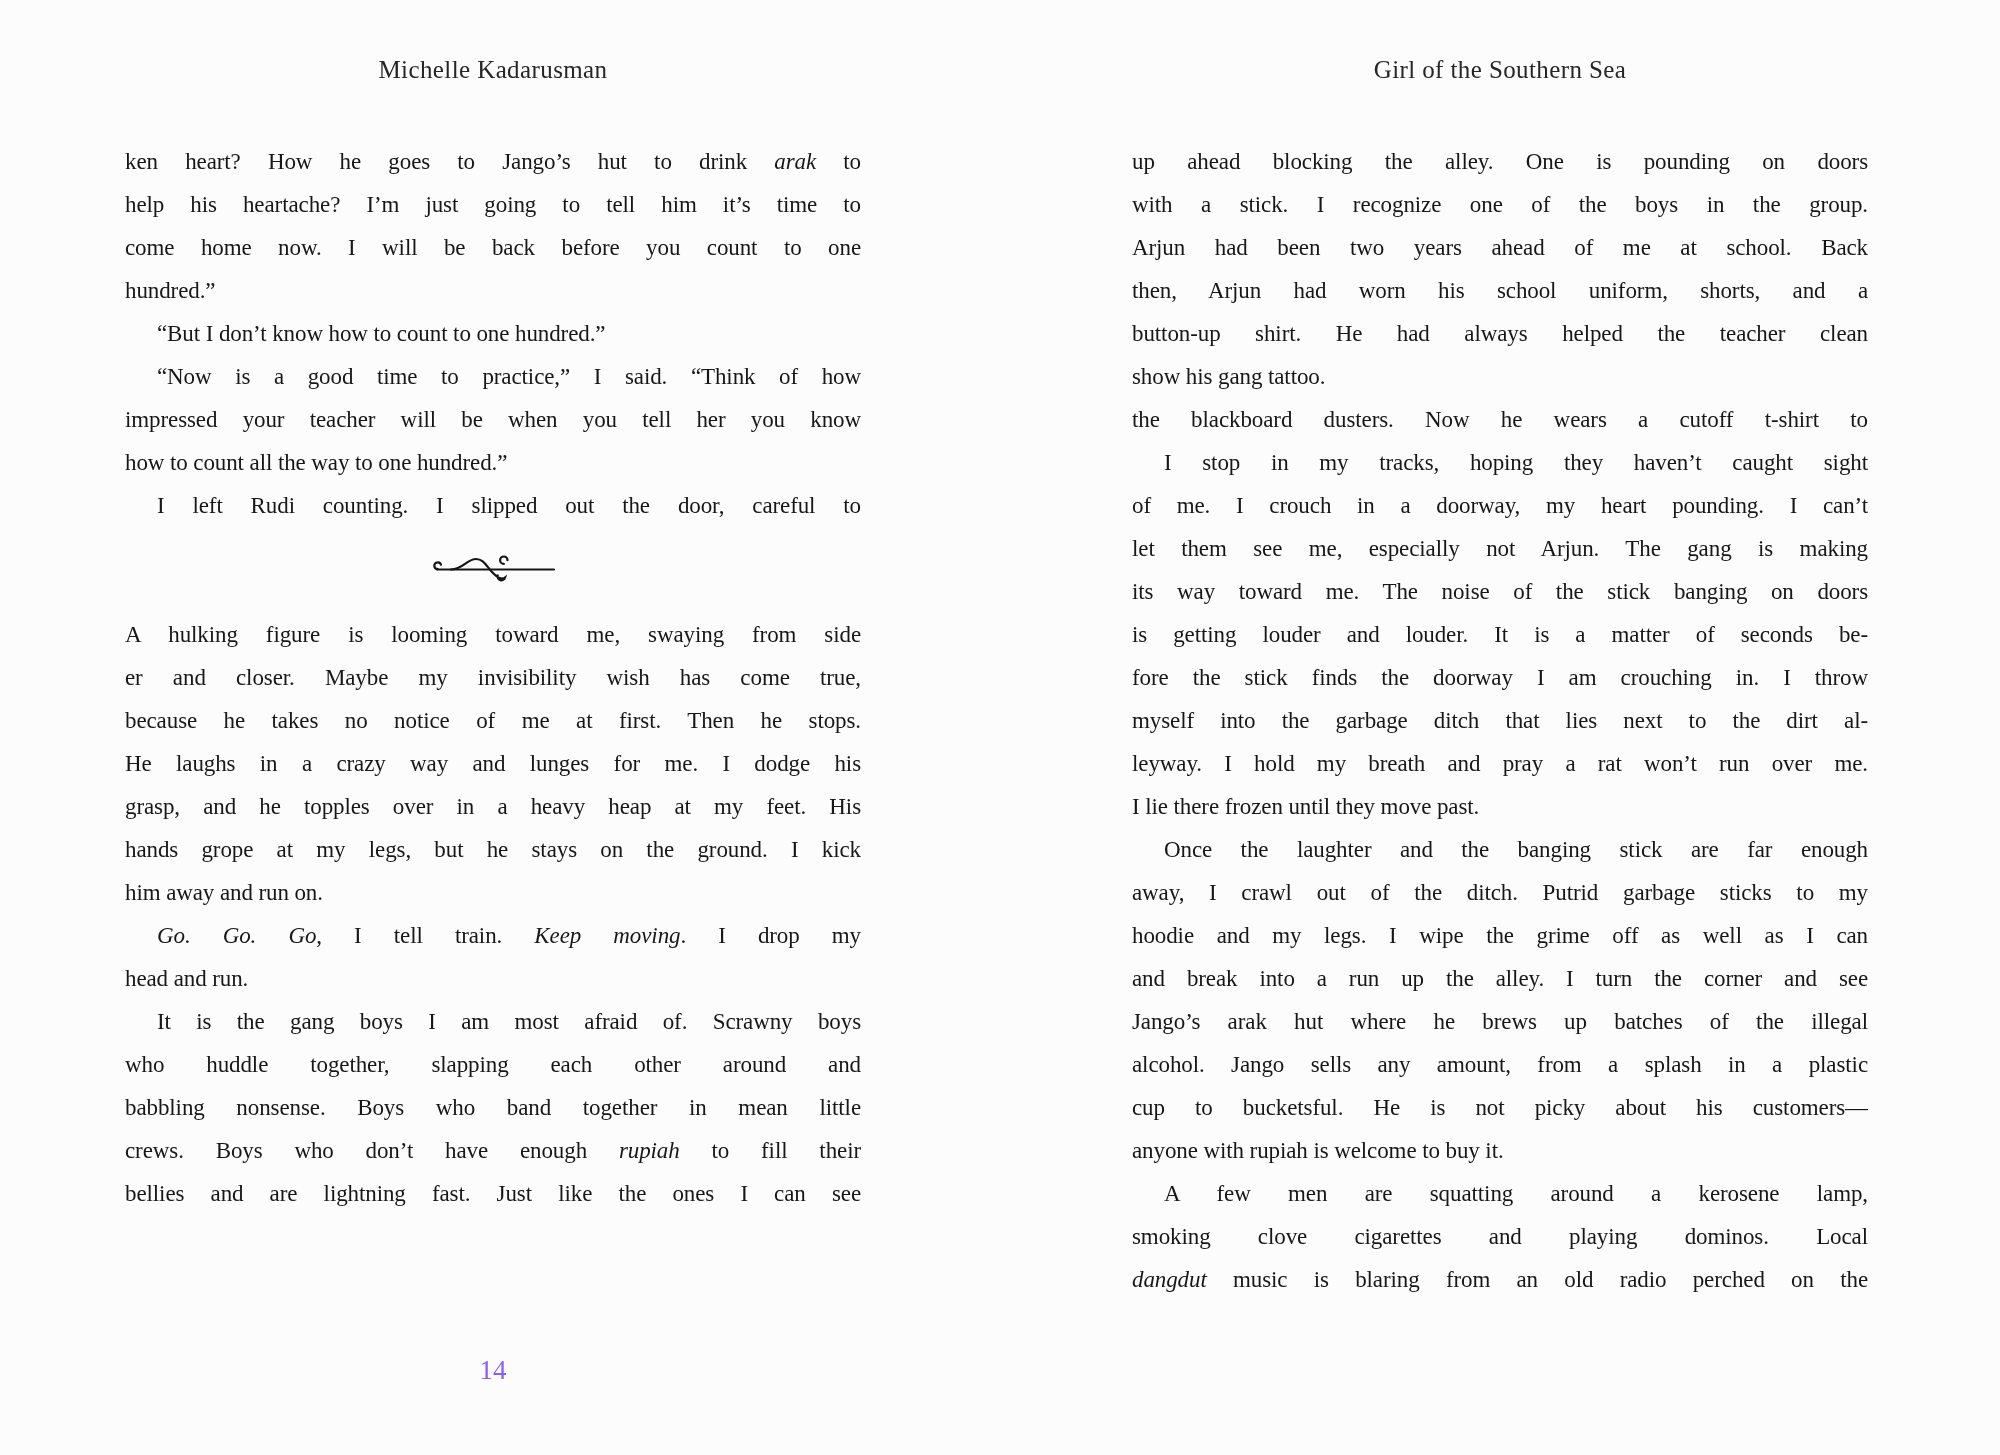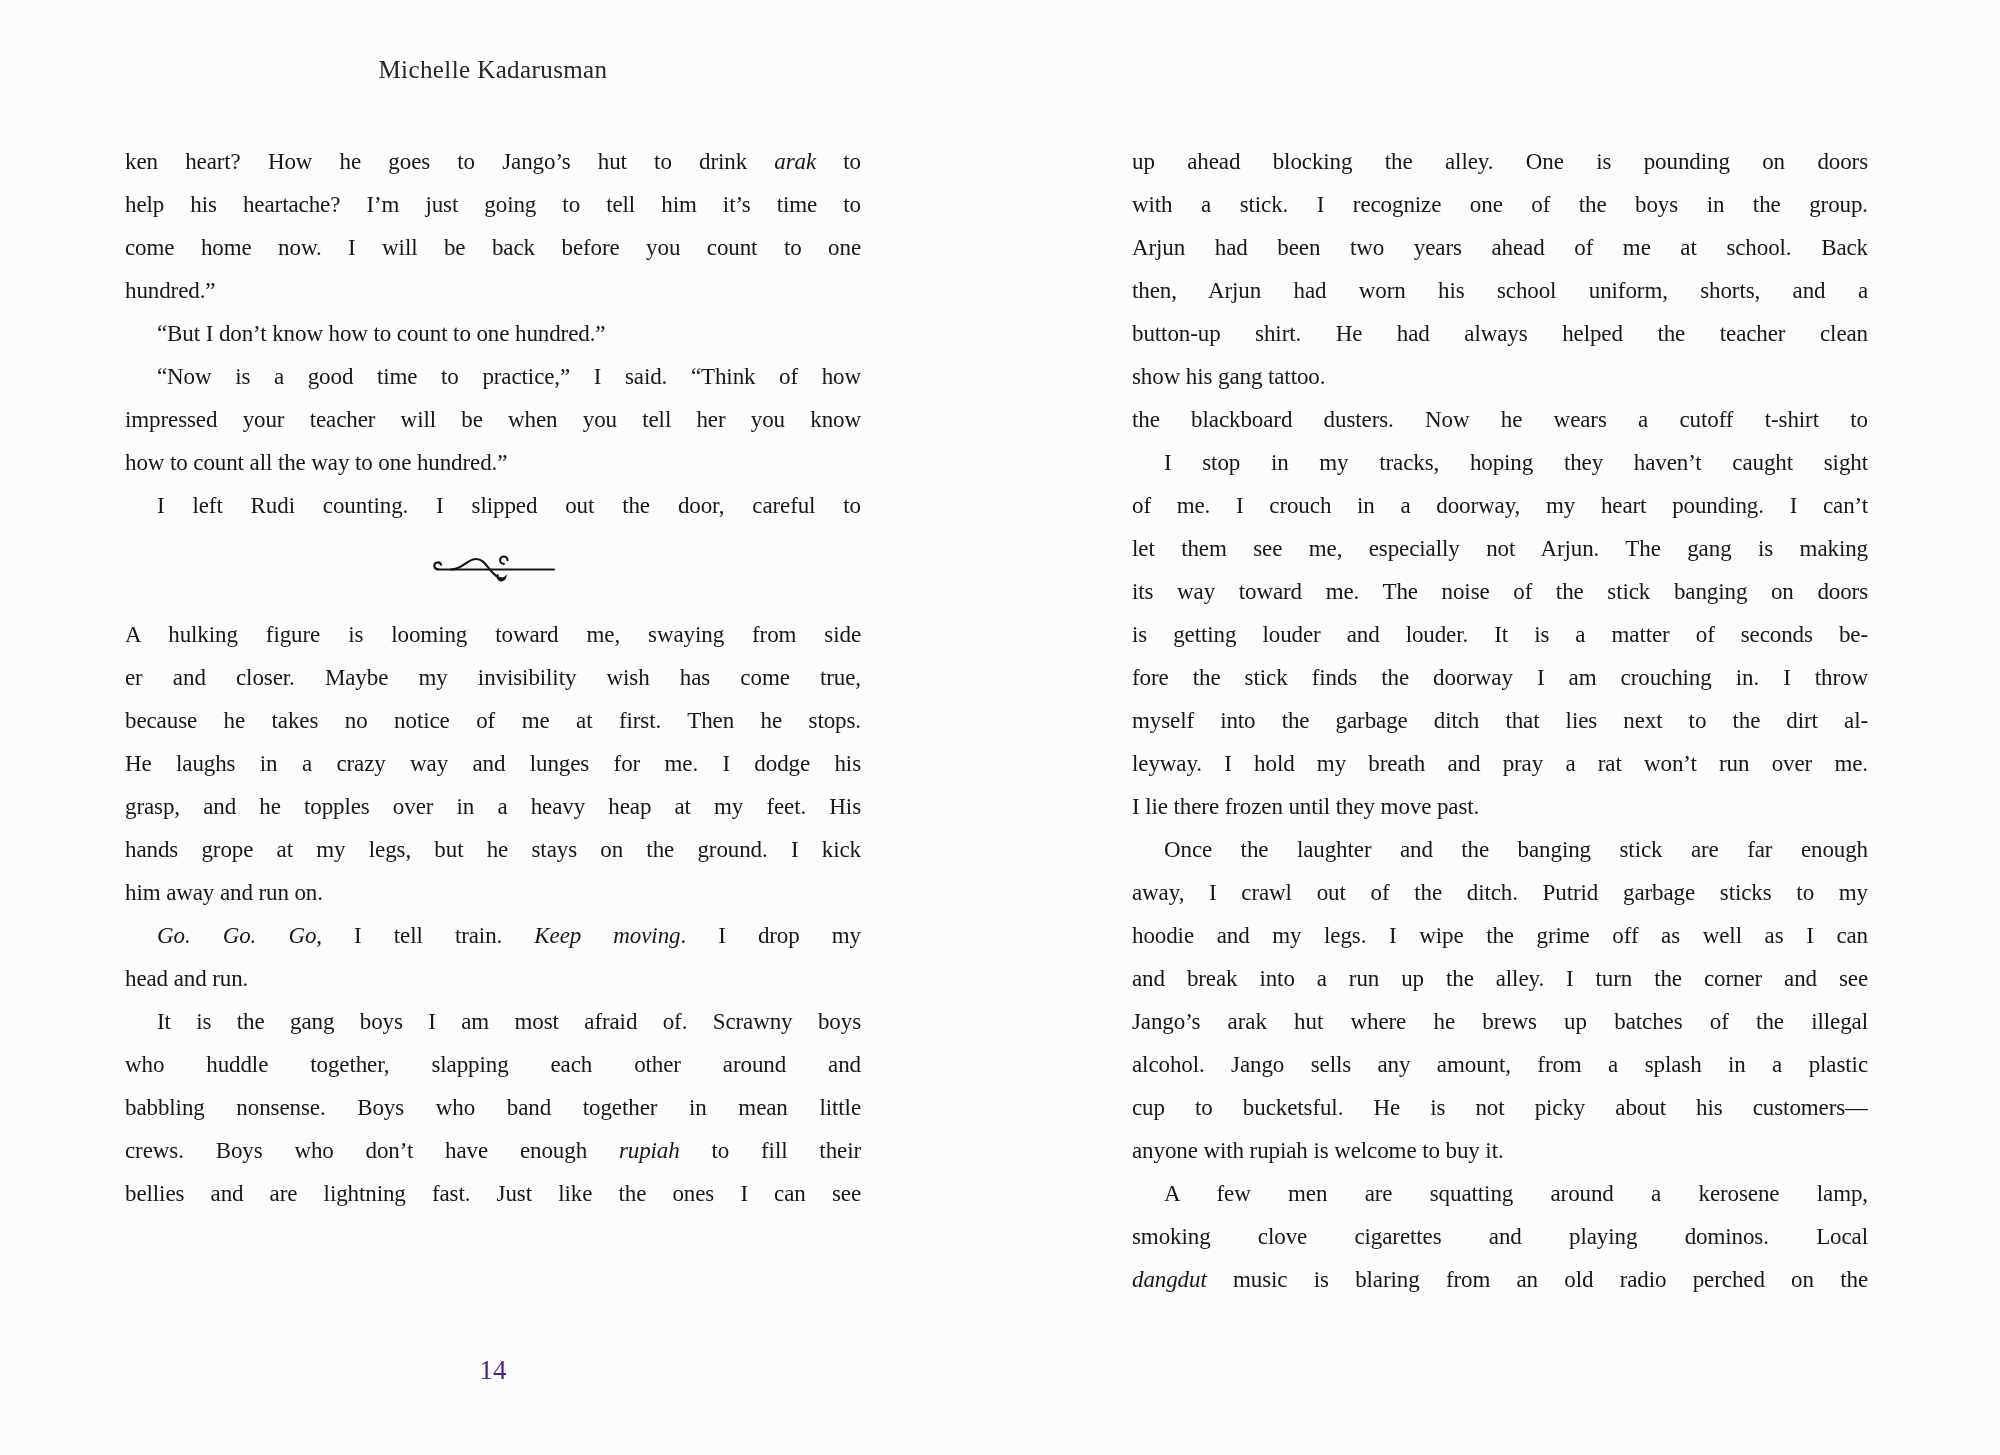--- a/index.html
+++ b/index.html
@@ -46,6 +46,7 @@
 
   <div class="running-header" id="header-left">Michelle Kadarusman</div>
 
+  <div class="running-header" id="header-right">Girl of the Southern Sea</div>
 
   <div class="text-col" id="col-left">
       <div class="line"><span>ken heart? How he goes to Jango’s hut to drink </span><span class="it">arak</span><span> to</span></div>

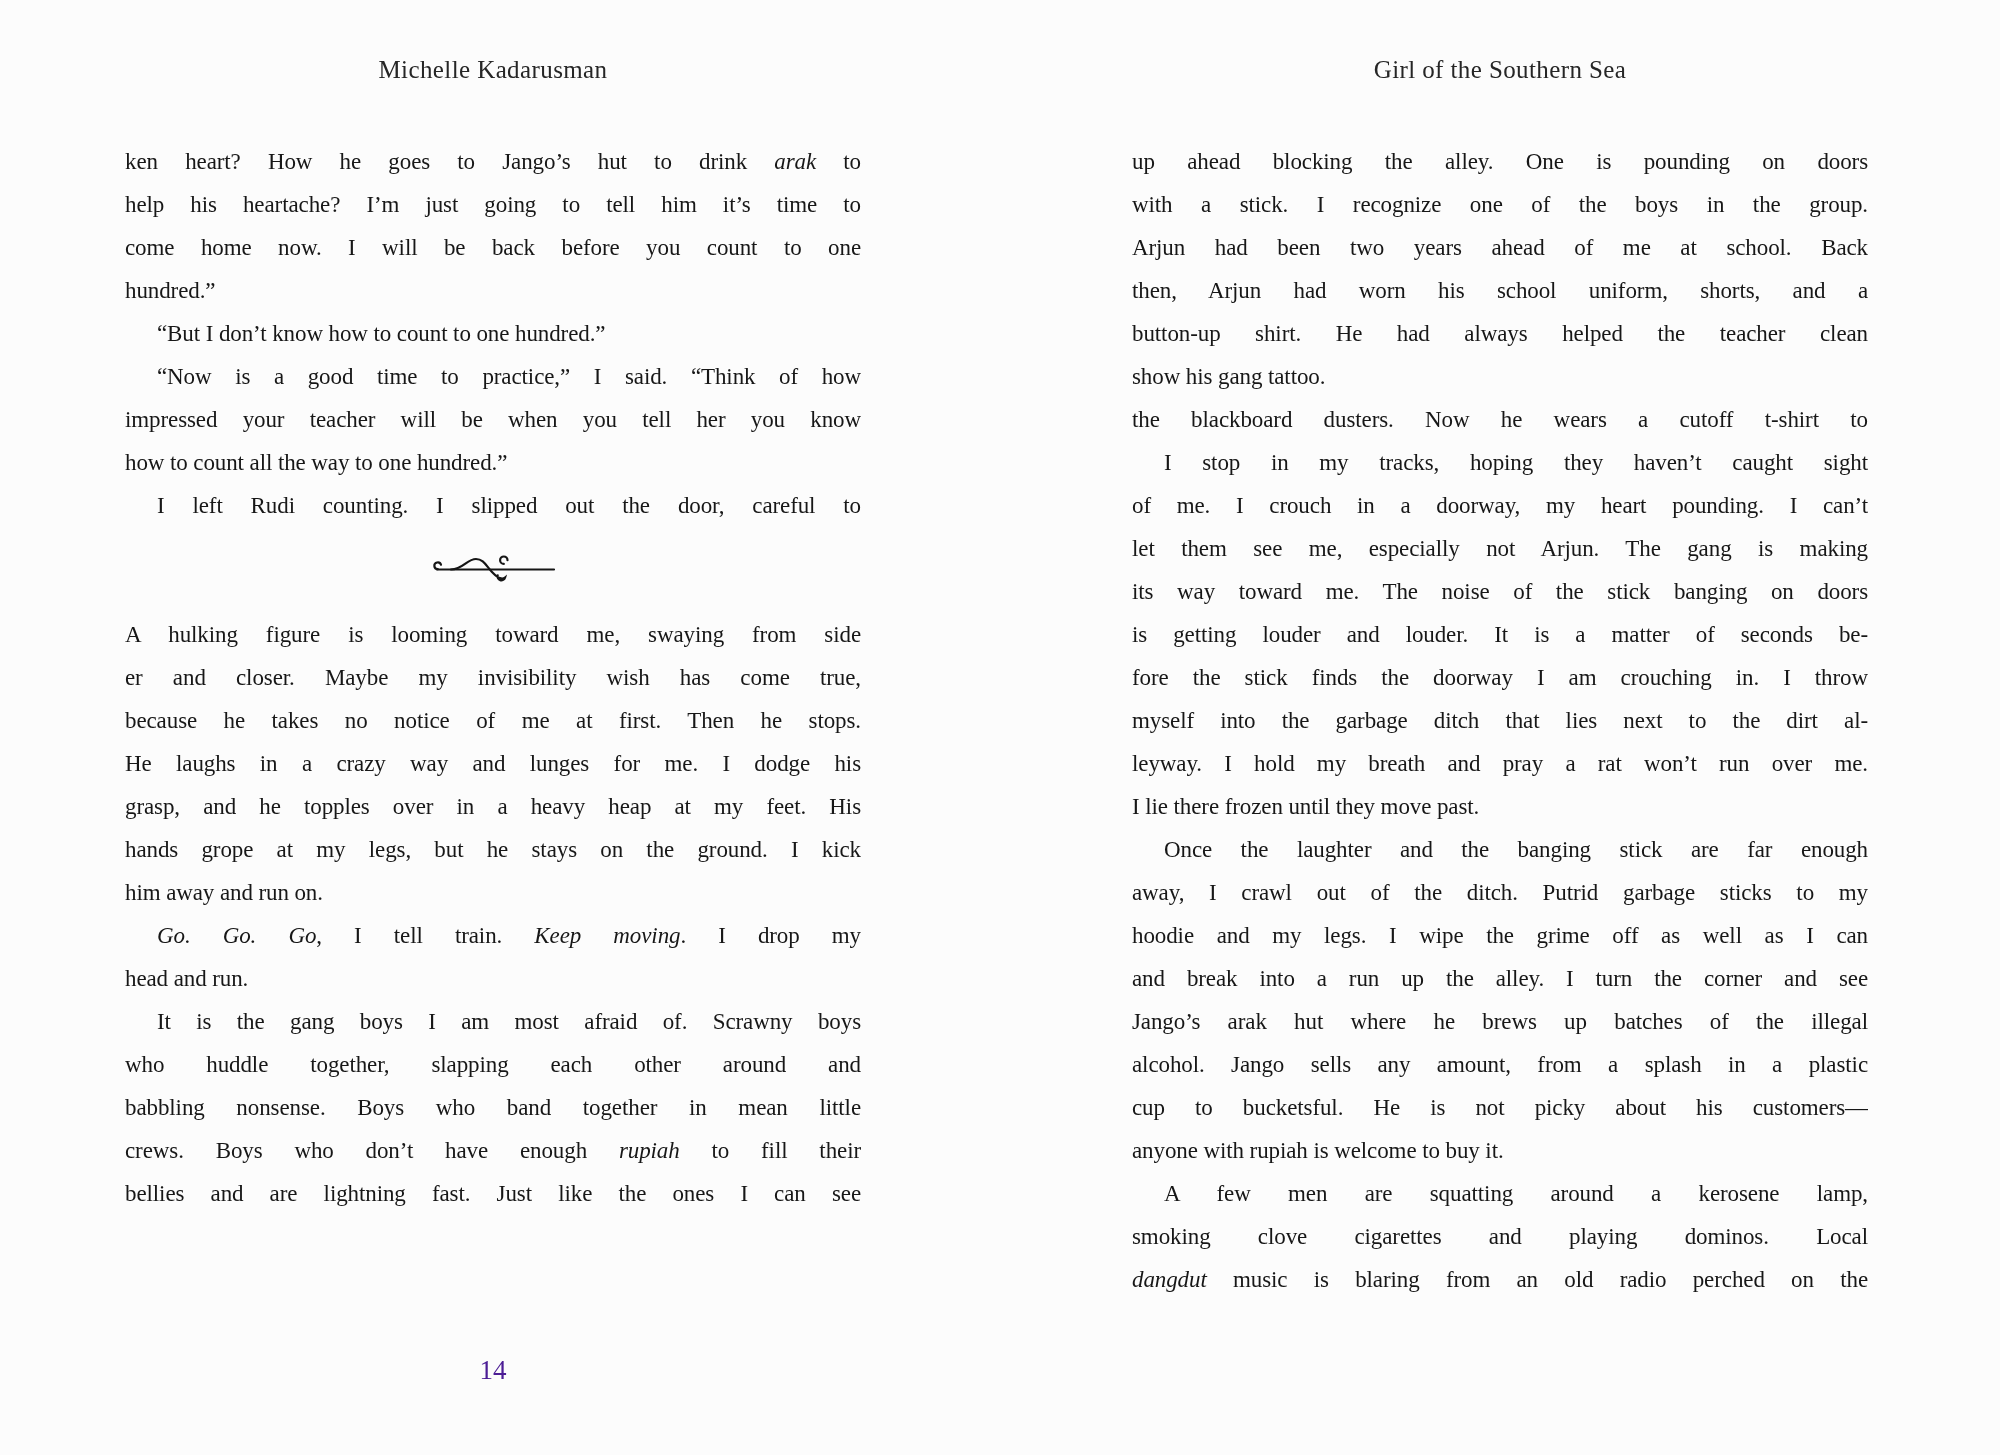--- a/index.html
+++ b/index.html
@@ -34,7 +34,7 @@
   }
   .page-number{
     position:absolute;top:1352px;height:36px;line-height:36px;
-    font-size:27px;text-align:center;color:#4c1d95;
+    font-size:27px;text-align:center;color:#8b5cf6;
   }
   #pn-left{left:125px;width:736px;}
   #pn-right{left:1132px;width:736px;}

